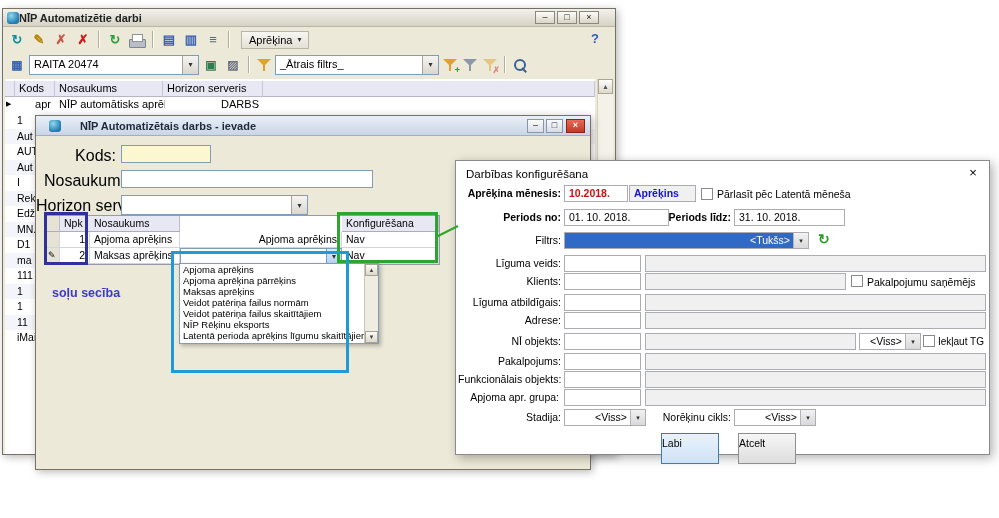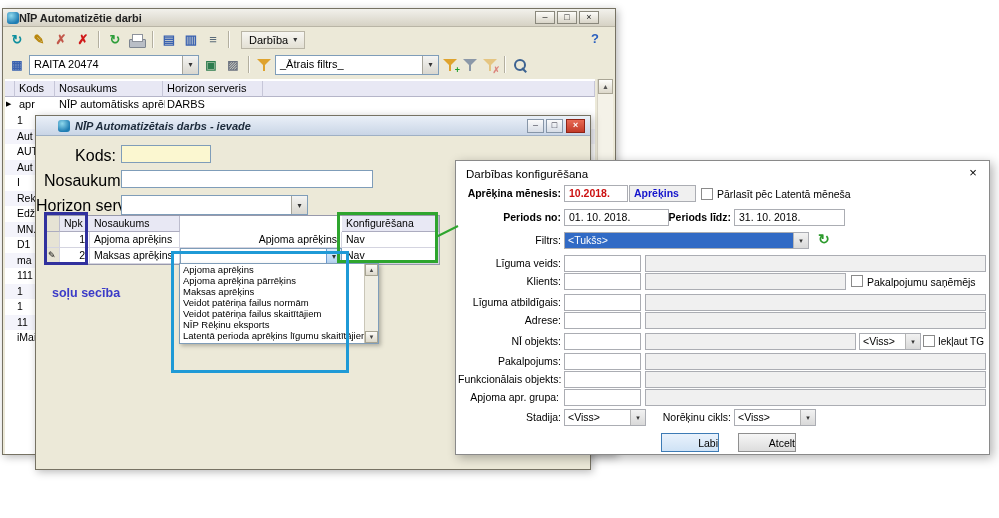--- a/index.html
+++ b/index.html
@@ -148,7 +148,7 @@
     <span class="ico" style="color:#5a6b7a">≡</span>
     <span class="vsep"></span>
     <span class="menu-btn">
-      <span>Darbība</span>
+      <span>Aprēķina</span>
       <span class="arrow-glyph">▾</span>
     </span>
     <span class="abs" style="right:16px;top:4px;color:#2a5fbf;font-weight:bold;font-size:13px">?</span>

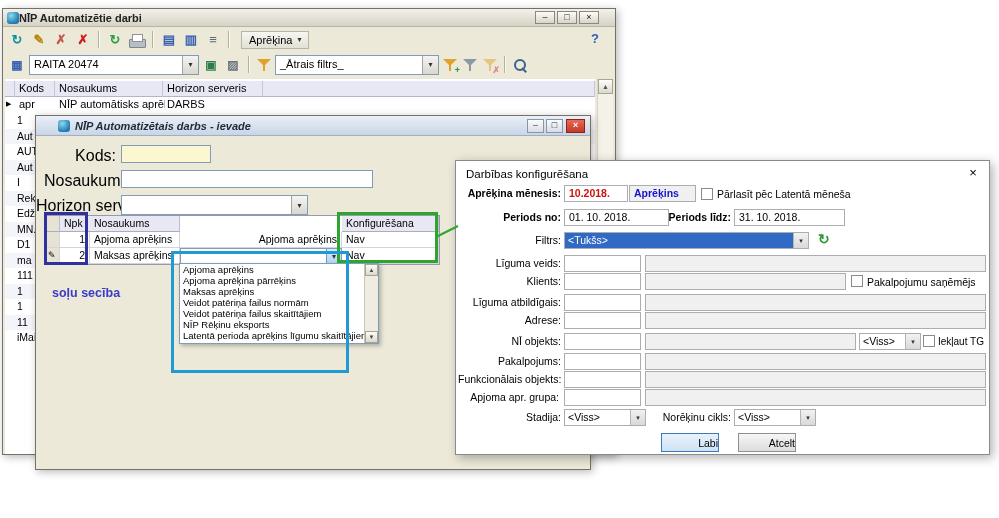--- a/index.html
+++ b/index.html
@@ -59,7 +59,7 @@
   
   .th { position: absolute; height: 16px; background: #e8e8f4; border-right: 1px solid #c6c6d8;
     border-bottom: 1px solid #b5b5c8; font-size: 11px; padding: 1px 4px; white-space: nowrap; overflow: hidden; }
-  .cell { position: absolute; height: 16px; font-size: 11px; padding: 1px 4px; white-space: nowrap; overflow: hidden; }
+  .cell { position: absolute; height: 16px; font-size: 11px; padding: 1px 4px; white-space: nowrap; overflow: hidden; text-align: right; }
   .frag { position: absolute; left: 0; width: 590px; height: 15.5px; font-size: 10.5px;
     padding: 1px 0 0 12px; white-space: nowrap; overflow: hidden; }
   .frag:nth-child(even) { background: #f4f4fb; }

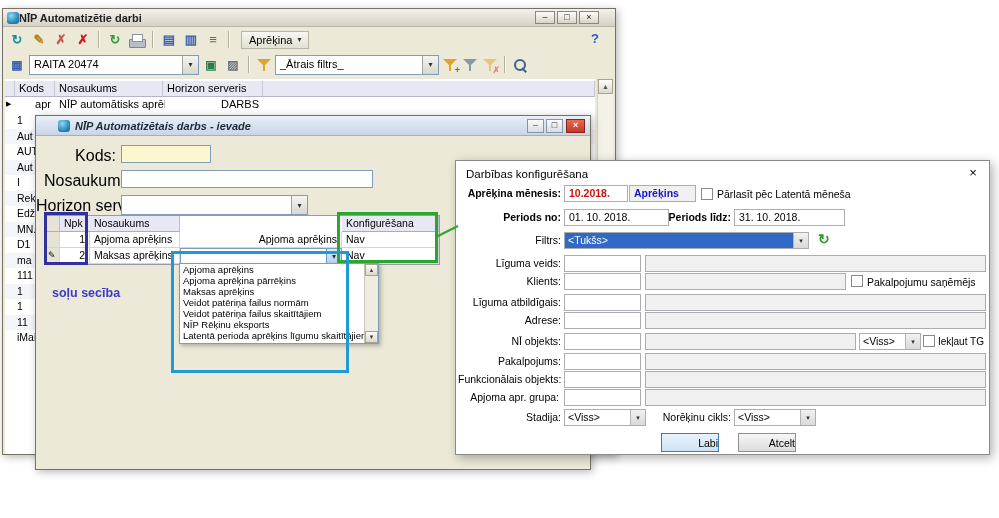--- a/index.html
+++ b/index.html
@@ -71,7 +71,7 @@
   
   .dlg-titlebar { position: absolute; left: 0; top: 0; right: 0; height: 20px;
     background: linear-gradient(#eaf0f8,#c9d5e6); border-bottom: 1px solid #9fb0c4;
-    display: flex; align-items: center; gap: 5px; padding: 0 22px; font-style: italic; }
+    display: flex; align-items: center; gap: 19px; padding: 0 13px; }
   .dlg-title-text { font-size: 11px; font-weight: bold; color: #1c2a3a; white-space: nowrap; }
   .dlg-btn { position: absolute; top: 3px; width: 17px; height: 14px;
     background: linear-gradient(#fbfbfb,#d7dde6); border: 1px solid #8796a8;

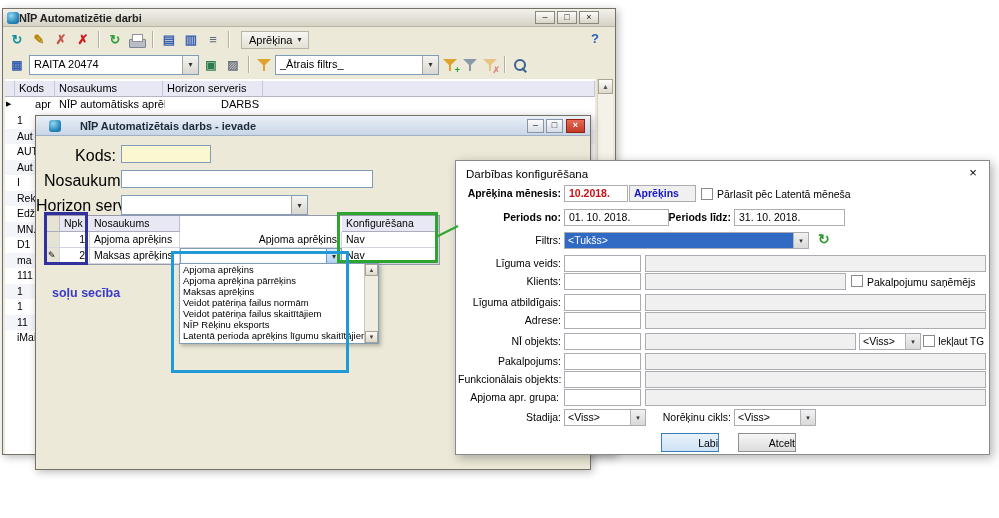--- a/index.html
+++ b/index.html
@@ -111,7 +111,7 @@
   .cinp { position: absolute; height: 17px; background: #fff; border: 1px solid #abadb3; font-size: 10.5px;
     padding: 1px 4px; white-space: nowrap; overflow: hidden; }
   .cinp.gray { background: #f0f0f0; }
-  .ccombo { position: absolute; height: 17px; background: #fff; border: 1px solid #abadb3; display: flex; align-items: stretch; }
+  .ccombo { position: absolute; height: 17px; background: #fff; border: 1px solid #abadb3; display: flex; align-items: stretch; text-align: right; }
   .ccombo .ct { flex: 1; font-size: 10.5px; padding: 1px 3px; white-space: nowrap; overflow: hidden; }
   .ccombo .ct.sel { background: #316ac5; color: #fff; }
   .ccombo .cb { width: 15px; background: linear-gradient(#f2f2f2,#d9d9d9); border-left: 1px solid #b5b5b5;

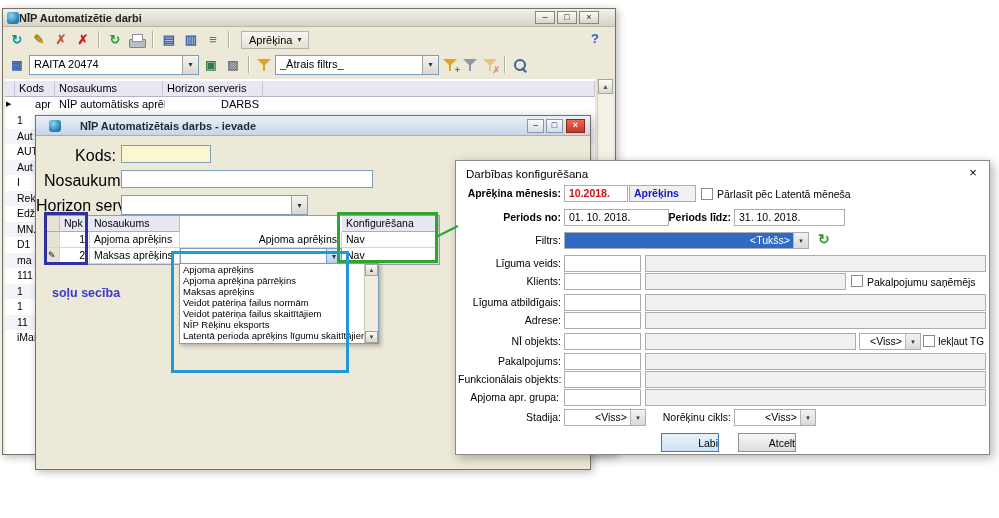--- a/index.html
+++ b/index.html
@@ -117,7 +117,7 @@
   .ccombo .cb { width: 15px; background: linear-gradient(#f2f2f2,#d9d9d9); border-left: 1px solid #b5b5b5;
     display: flex; align-items: center; justify-content: center; font-size: 7px; color: #333; flex: 0 0 auto; }
   .chk { position: absolute; width: 12px; height: 12px; background: #fff; border: 1px solid #8a8a8a; }
-  .cbtn { position: absolute; height: 19px; font-size: 10.5px; text-align: right; padding-top: 3px;
+  .cbtn { position: absolute; height: 31px; font-size: 10.5px; text-align: left; padding-top: 3px;
     background: linear-gradient(#f6f6f6,#dddddd); border: 1px solid #8f8f8f; }
   .cbtn.default { background: linear-gradient(#e9f2fc,#cfe2f5); border: 1px solid #3d7bb5; }
 </style>

